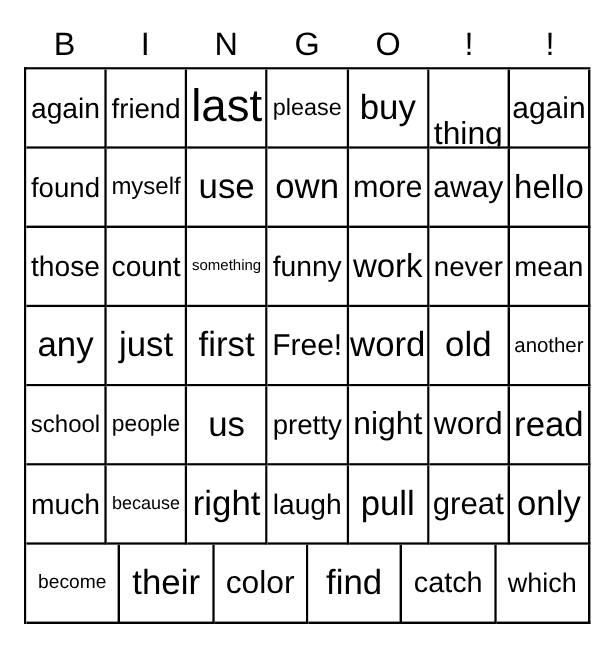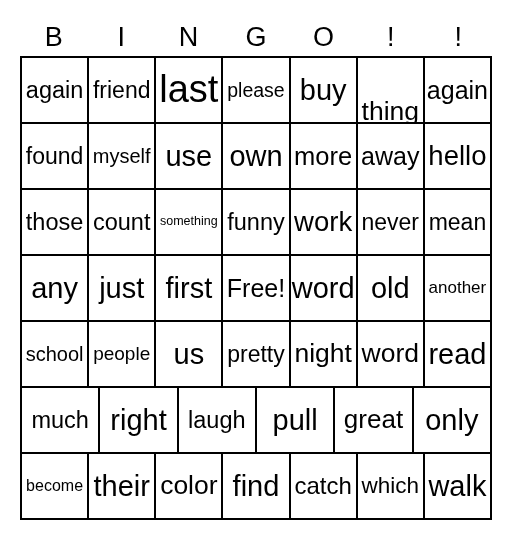--- a/index.html
+++ b/index.html
@@ -213,6 +213,9 @@
           <span class="cell-text" style="font-size: 23.5px;">much</span>
         </div>
         <div class="cell">
+          <span class="cell-text" style="font-size: 15px;">because</span>
+        </div>
+        <div class="cell">
           <span class="cell-text" style="font-size: 29px;">right</span>
         </div>
         <div class="cell">

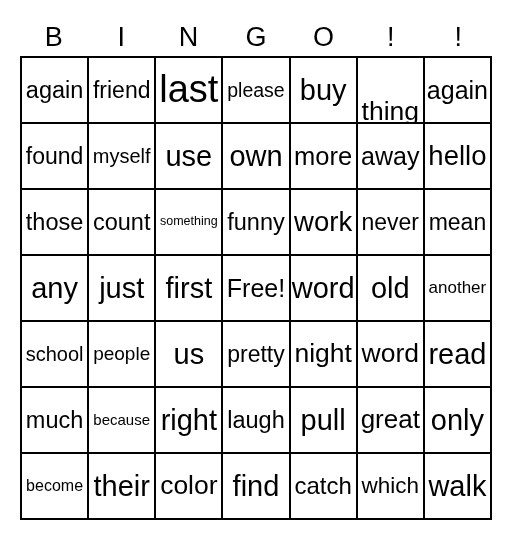--- a/index.html
+++ b/index.html
@@ -250,9 +250,6 @@
         <div class="cell">
           <span class="cell-text" style="font-size: 22.5px;">which</span>
         </div>
-        <div class="cell">
-          <span class="cell-text" style="font-size: 29px;">walk</span>
-        </div>
       </div>
     </div>
 

